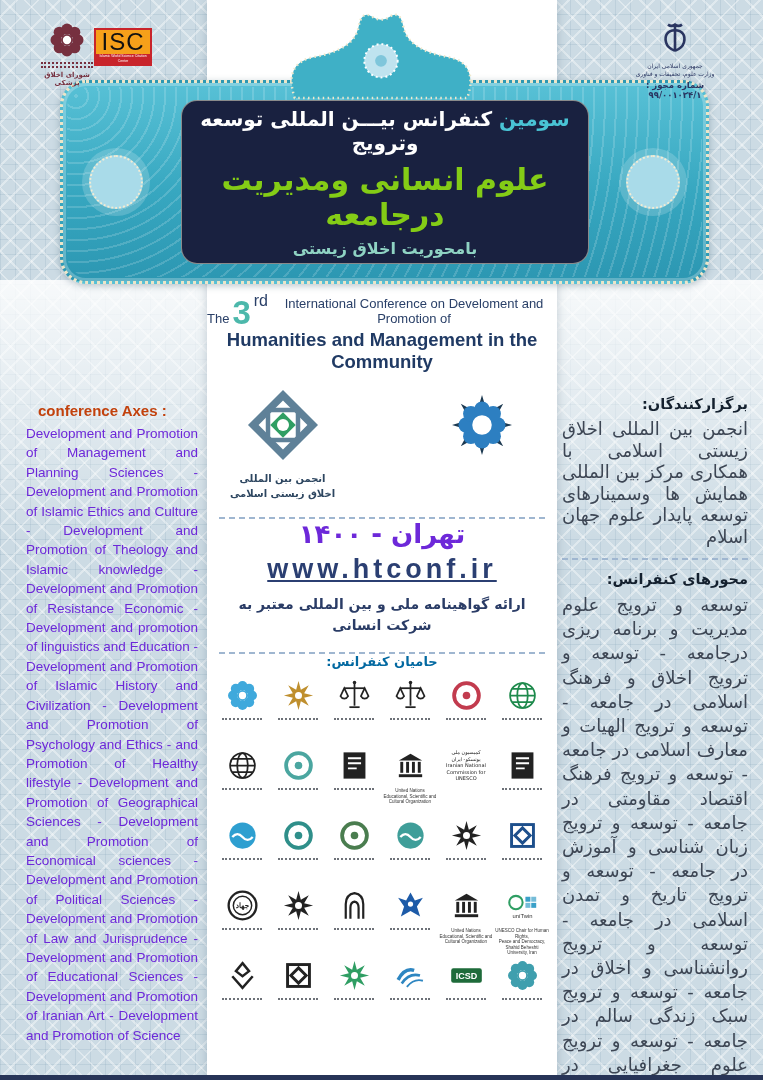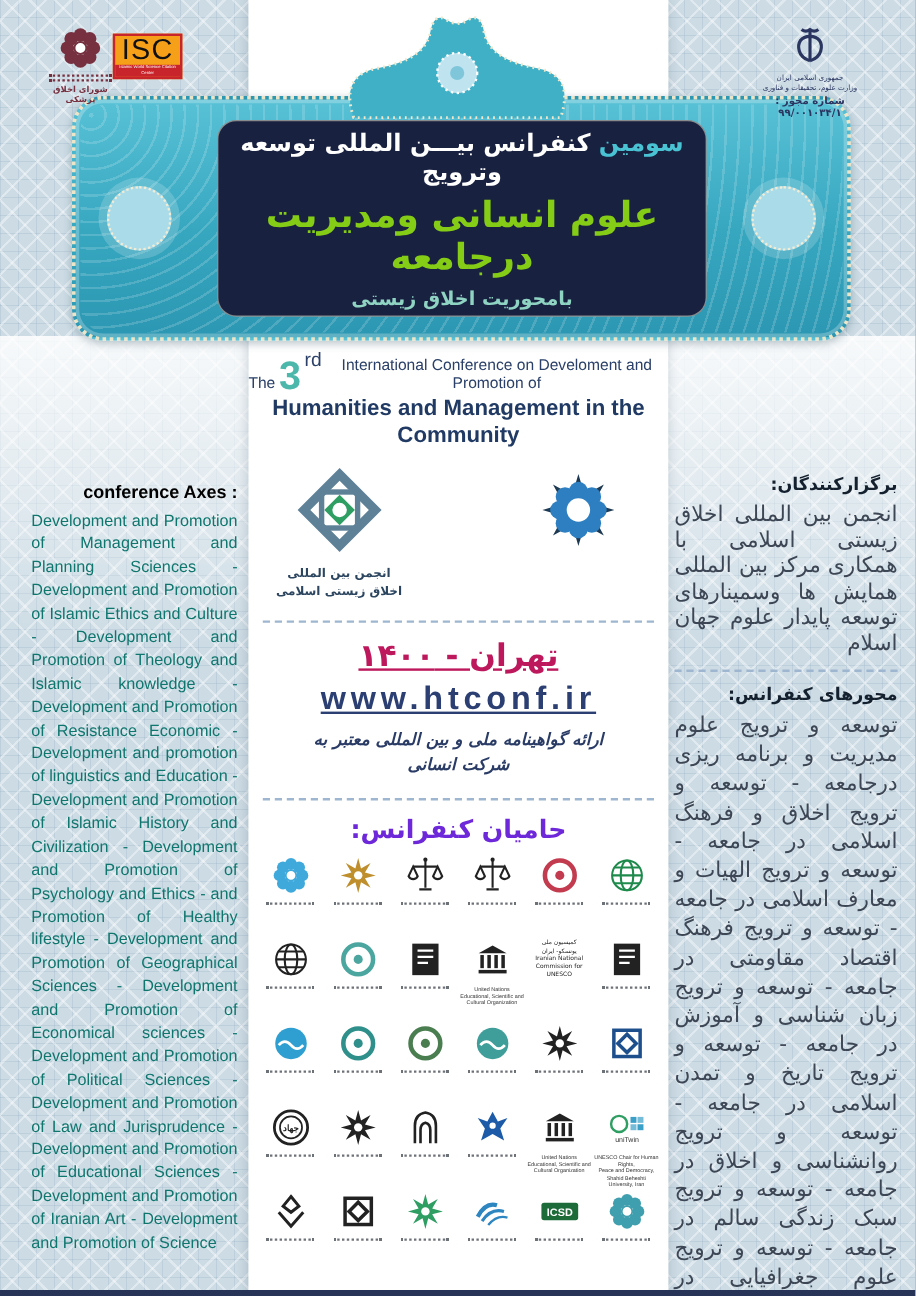--- a/index.html
+++ b/index.html
@@ -73,7 +73,7 @@
   .logo-caption.real{font-size:4.5px;line-height:5.5px;color:#333;max-width:54px;text-align:center;}
   
   .left-col{position:absolute;left:26px;top:402px;width:172px;z-index:2;}
-  .left-col h3{margin:0 0 5px;font-size:15px;color:#000000;text-align:right;}
+  .left-col h3{margin:0 12px 5px;font-size:15px;color:#c2410c;}
   .left-col p{margin:0;font-size:13.5px;line-height:19.4px;color:#0f766e;text-align:justify;}
   .right-col{position:absolute;right:15px;top:396px;width:186px;z-index:2;direction:rtl;font-family:"DejaVu Sans",sans-serif;}
   .right-col .rh{font-size:14.5px;font-weight:bold;color:#14202e;margin:0 0 6px;}

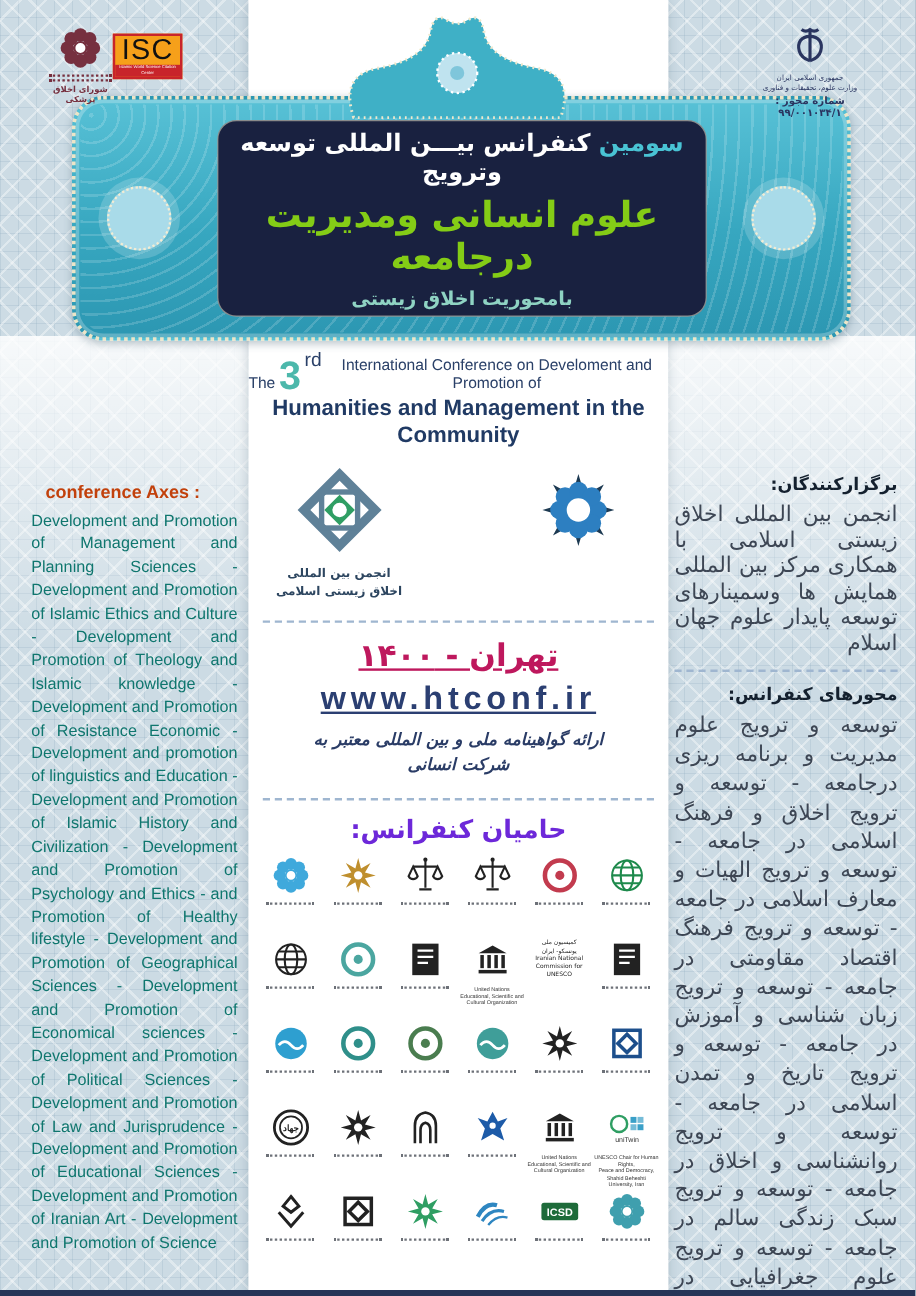--- a/index.html
+++ b/index.html
@@ -74,7 +74,7 @@
   
   .left-col{position:absolute;left:26px;top:402px;width:172px;z-index:2;}
   .left-col h3{margin:0 12px 5px;font-size:15px;color:#c2410c;}
-  .left-col p{margin:0;font-size:13.5px;line-height:19.4px;color:#0f766e;text-align:justify;}
+  .left-col p{margin:0;font-size:13.5px;line-height:19.4px;color:#6d28d9;text-align:justify;}
   .right-col{position:absolute;right:15px;top:396px;width:186px;z-index:2;direction:rtl;font-family:"DejaVu Sans",sans-serif;}
   .right-col .rh{font-size:14.5px;font-weight:bold;color:#14202e;margin:0 0 6px;}
   .right-col .rp{margin:0;font-size:18px;line-height:21.5px;color:#3d4654;text-align:justify;}

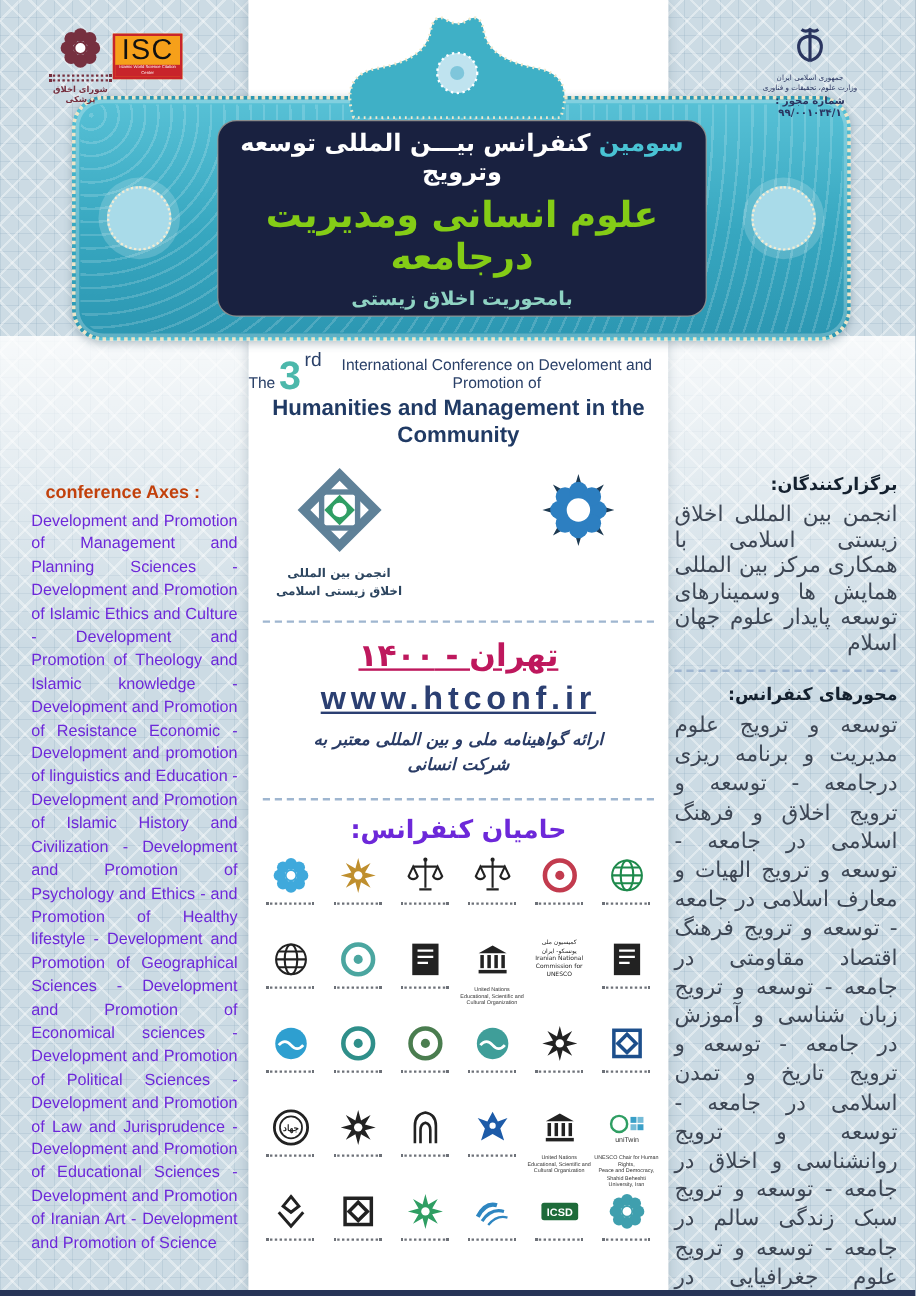--- a/index.html
+++ b/index.html
@@ -59,7 +59,7 @@
   .org .oicon{width:72px;height:72px;margin:0 auto;}
   .org .ocap{font-family:"DejaVu Sans",sans-serif;font-size:10px;font-weight:bold;color:#2d4660;line-height:15px;margin-top:10px;direction:rtl;}
   .divider{border-top:2px dashed #9fb6d0;margin:16px 12px 0;}
-  .city{margin-top:13px;font-family:"DejaVu Sans",sans-serif;font-size:26px;font-weight:bold;color:#be185d;direction:rtl;text-decoration:underline;}
+  .city{font-family:"DejaVu Sans",sans-serif;font-size:26px;font-weight:bold;color:#6d28d9;direction:rtl;}
   .site{margin-top:5px;font-size:27px;font-weight:bold;color:#2b3f72;letter-spacing:4px;text-decoration:underline;}
   .cert{margin-top:9px;font-family:"DejaVu Sans",sans-serif;font-size:14px;font-weight:bold;color:#2a3c66;line-height:21px;direction:rtl;font-style:italic;}
   .supporters{margin-top:12px;font-family:"DejaVu Sans",sans-serif;font-size:21px;font-weight:bold;color:#6d28d9;direction:rtl;}

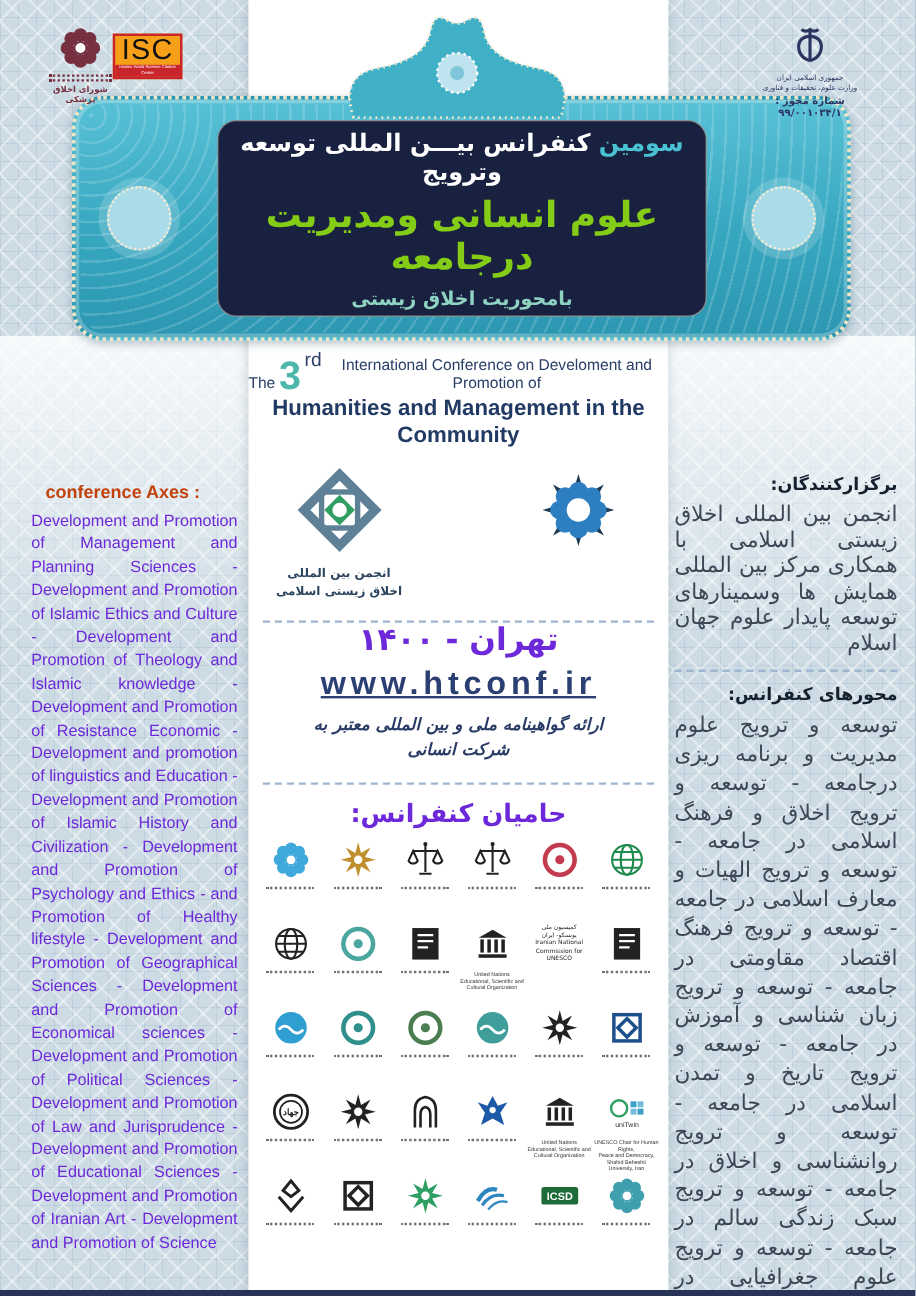--- a/index.html
+++ b/index.html
@@ -61,7 +61,7 @@
   .divider{border-top:2px dashed #9fb6d0;margin:16px 12px 0;}
   .city{font-family:"DejaVu Sans",sans-serif;font-size:26px;font-weight:bold;color:#6d28d9;direction:rtl;}
   .site{margin-top:5px;font-size:27px;font-weight:bold;color:#2b3f72;letter-spacing:4px;text-decoration:underline;}
-  .cert{margin-top:9px;font-family:"DejaVu Sans",sans-serif;font-size:14px;font-weight:bold;color:#2a3c66;line-height:21px;direction:rtl;font-style:italic;}
+  .cert{margin-top:9px;font-family:"DejaVu Sans",sans-serif;font-size:14px;font-weight:bold;color:#2a3c66;line-height:21px;direction:rtl;}
   .supporters{margin-top:12px;font-family:"DejaVu Sans",sans-serif;font-size:21px;font-weight:bold;color:#6d28d9;direction:rtl;}
   .grid{margin-top:9px;display:grid;grid-template-columns:repeat(6,1fr);row-gap:7px;padding:0 7px;}
   .logo-cell{display:flex;flex-direction:column;align-items:center;height:63px;}

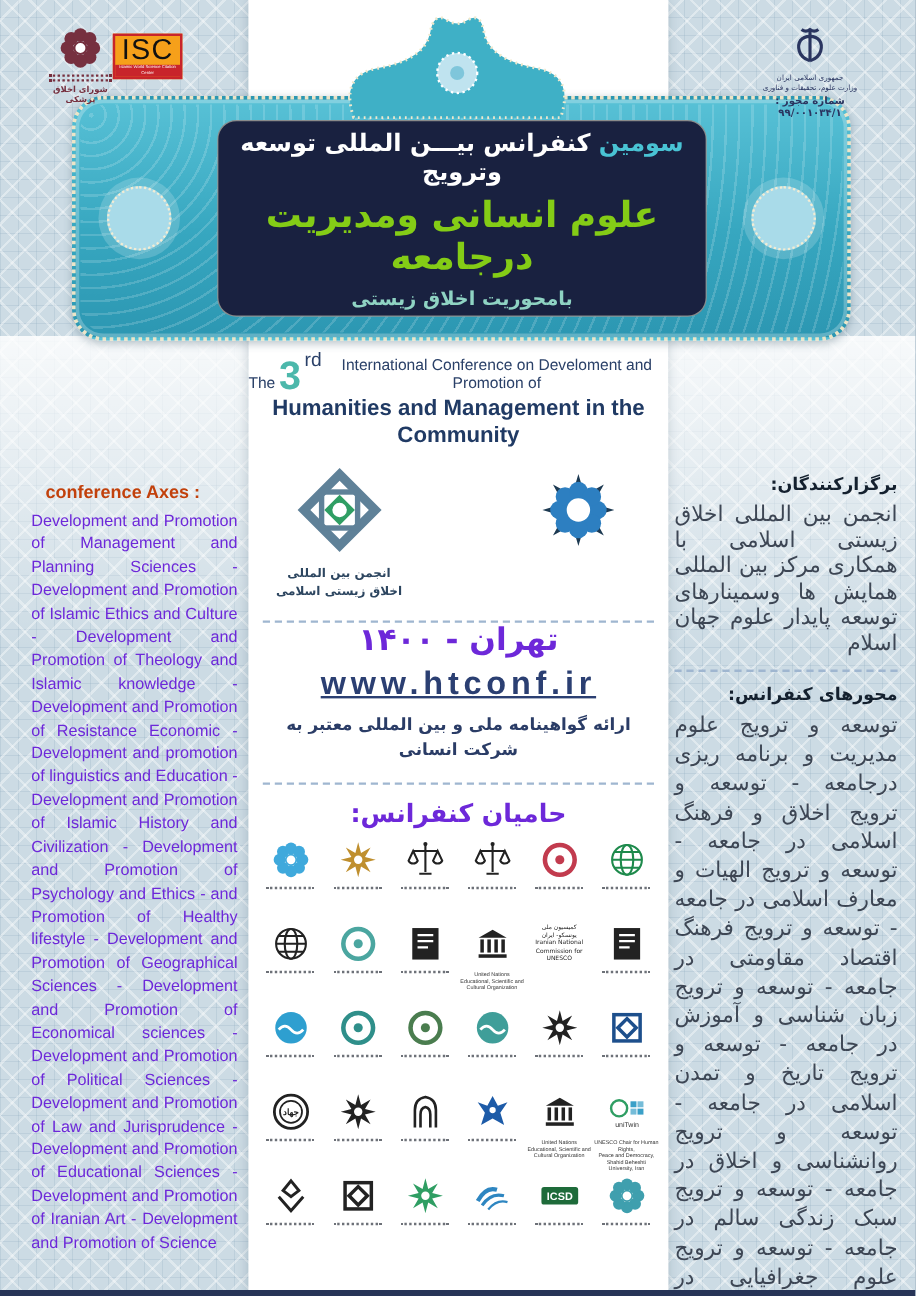--- a/index.html
+++ b/index.html
@@ -62,7 +62,7 @@
   .city{font-family:"DejaVu Sans",sans-serif;font-size:26px;font-weight:bold;color:#6d28d9;direction:rtl;}
   .site{margin-top:5px;font-size:27px;font-weight:bold;color:#2b3f72;letter-spacing:4px;text-decoration:underline;}
   .cert{margin-top:9px;font-family:"DejaVu Sans",sans-serif;font-size:14px;font-weight:bold;color:#2a3c66;line-height:21px;direction:rtl;}
-  .supporters{margin-top:12px;font-family:"DejaVu Sans",sans-serif;font-size:21px;font-weight:bold;color:#6d28d9;direction:rtl;}
+  .supporters{font-family:"DejaVu Sans",sans-serif;font-size:13px;font-weight:bold;color:#0369a1;direction:rtl;}
   .grid{margin-top:9px;display:grid;grid-template-columns:repeat(6,1fr);row-gap:7px;padding:0 7px;}
   .logo-cell{display:flex;flex-direction:column;align-items:center;height:63px;}
   .logo-icon{width:35px;height:35px;display:flex;align-items:center;justify-content:center;}

